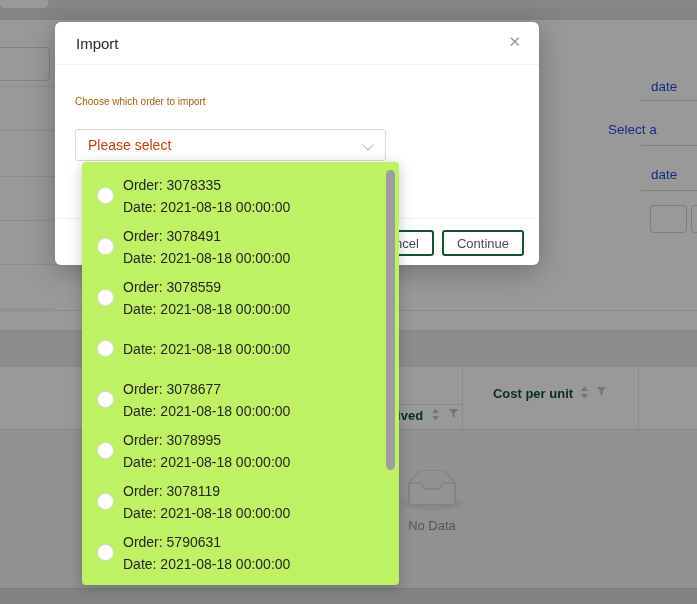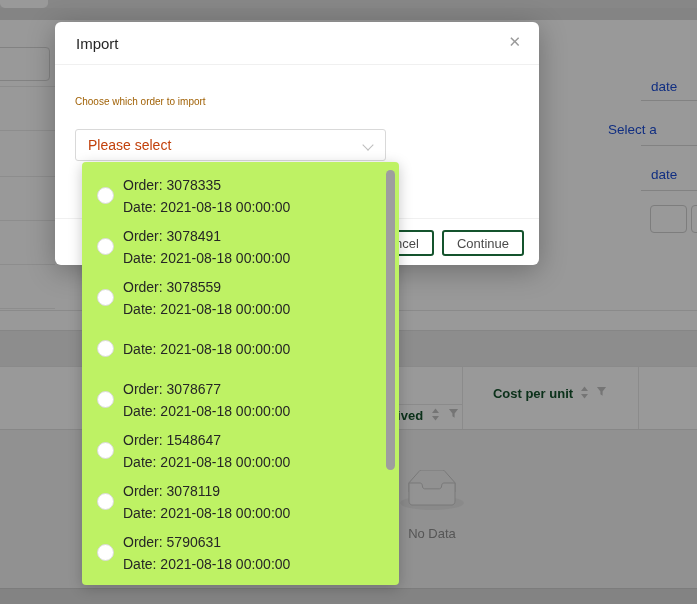--- a/index.html
+++ b/index.html
@@ -199,7 +199,7 @@
   <div class="opt">
     <span class="radio"></span>
     <span class="opt-lines">
-      <span class="opt-order">Order: 1548647</span>
+      <span class="opt-order">Order: 3078995</span>
       <span class="opt-date">Date: 2021-08-18 00:00:00</span>
     </span>
   </div>

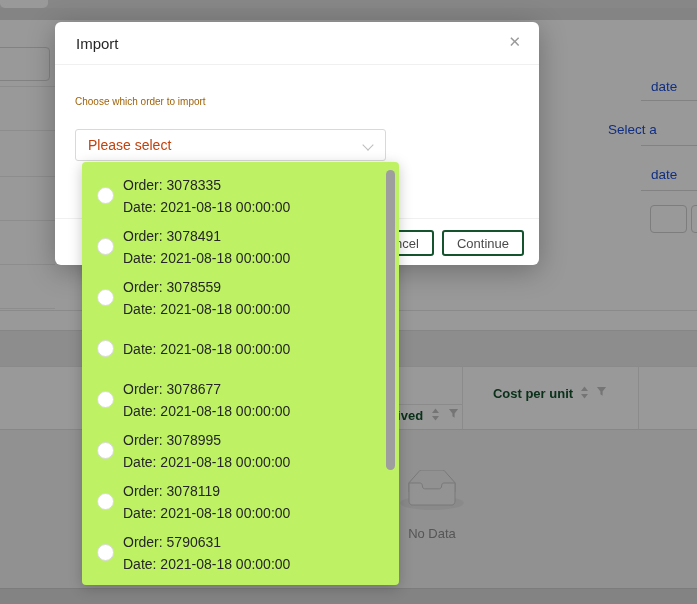--- a/index.html
+++ b/index.html
@@ -31,7 +31,7 @@
   .bg-tbody{left:0;top:430px;width:697px;height:158px;background:#f2f2f2;}
   .empty{left:392px;top:470px;width:80px;text-align:center;}
   .empty svg{display:block;margin:0 auto;}
-  .empty-text{margin-top:15px;font-size:13px;color:#8f8f8f;}
+  .empty-text{margin-top:7px;font-size:13px;color:#8f8f8f;}
   .bg-footband{left:0;top:588px;width:697px;height:16px;background:#dadada;border-top:1px solid #cfcfcf;box-sizing:border-box;}
 
   

